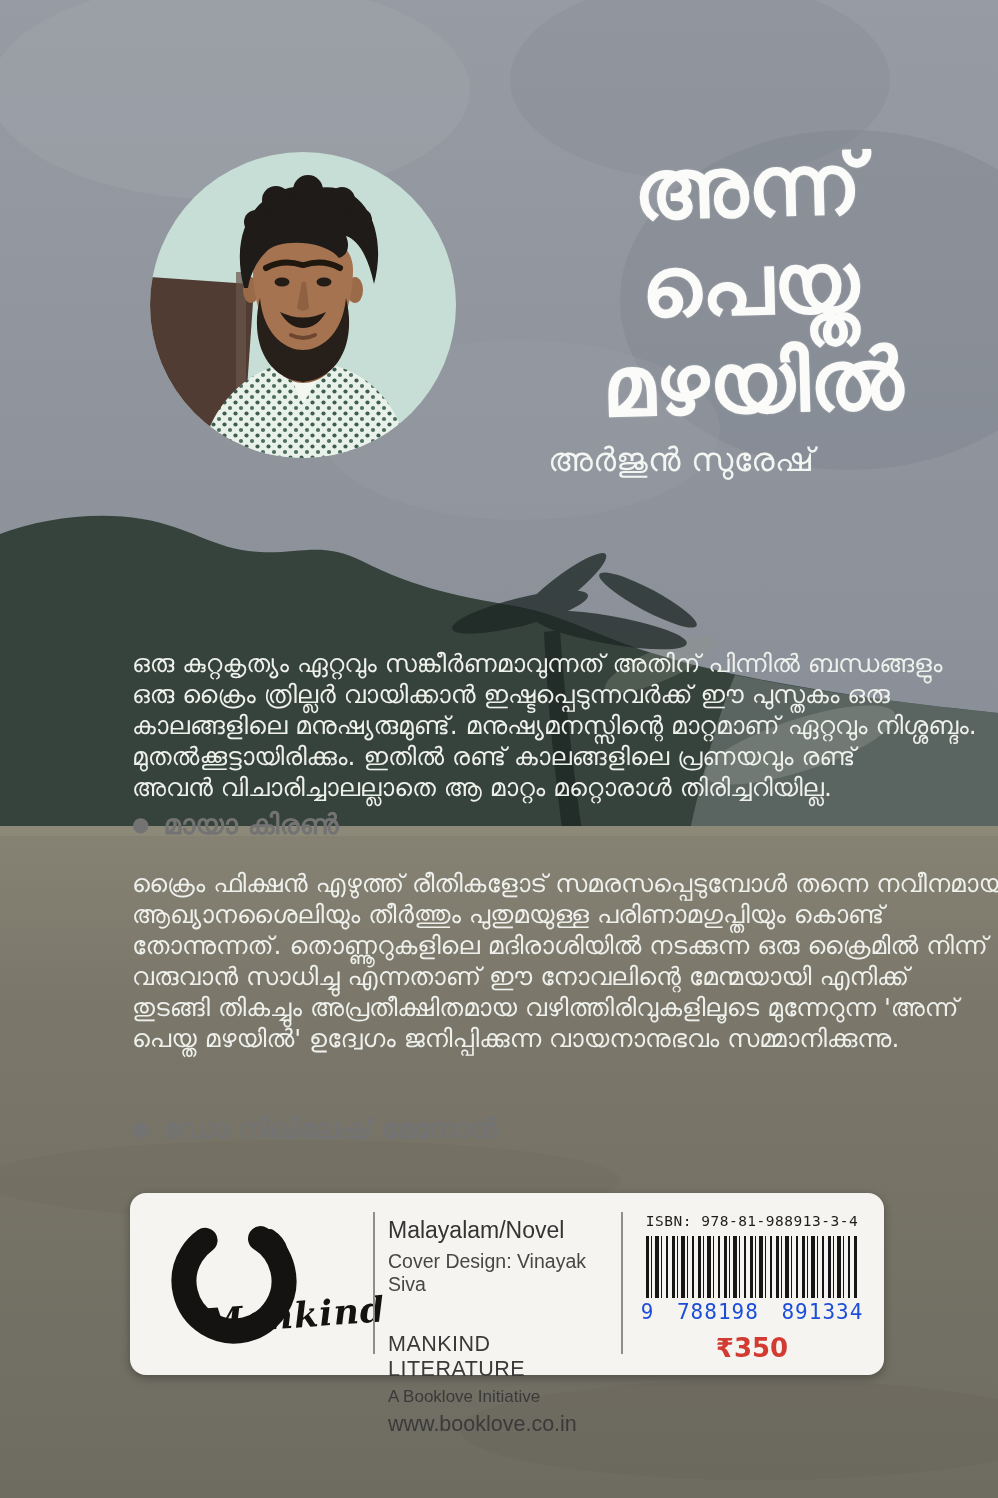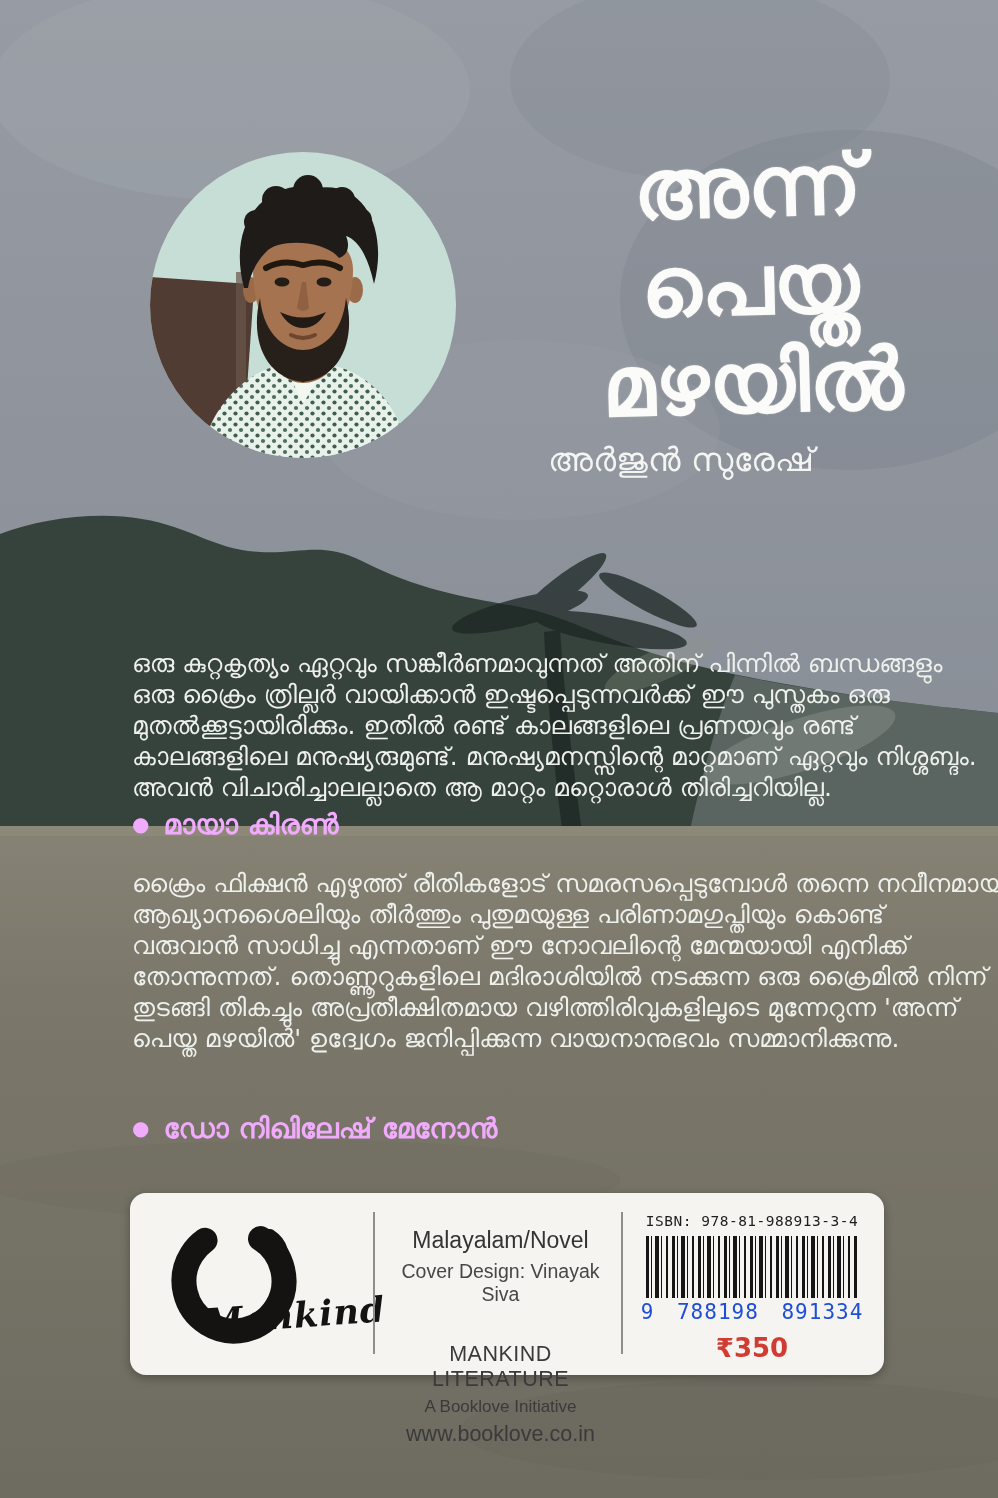--- a/index.html
+++ b/index.html
@@ -184,8 +184,8 @@
   <div class="blurb" id="blurb-1">
     <div class="b-line">ഒരു കുറ്റകൃത്യം ഏറ്റവും സങ്കീർണമാവുന്നത് അതിന് പിന്നിൽ ബന്ധങ്ങളും</div>
     <div class="b-line">ഒരു ക്രൈം ത്രില്ലർ വായിക്കാൻ ഇഷ്ടപ്പെടുന്നവർക്ക് ഈ പുസ്തകം ഒരു</div>
+    <div class="b-line">കാലങ്ങളിലെ മനുഷ്യരുമുണ്ട്. മനുഷ്യമനസ്സിന്റെ മാറ്റമാണ് ഏറ്റവും നിശ്ശബ്ദം.</div>
     <div class="b-line">മുതൽക്കൂട്ടായിരിക്കും. ഇതിൽ രണ്ട് കാലങ്ങളിലെ പ്രണയവും രണ്ട്</div>
-    <div class="b-line">കാലങ്ങളിലെ മനുഷ്യരുമുണ്ട്. മനുഷ്യമനസ്സിന്റെ മാറ്റമാണ് ഏറ്റവും നിശ്ശബ്ദം.</div>
     <div class="b-line">അവൻ വിചാരിച്ചാലല്ലാതെ ആ മാറ്റം മറ്റൊരാൾ തിരിച്ചറിയില്ല.</div>
   </div>
   <div class="attribution" id="attribution-1">

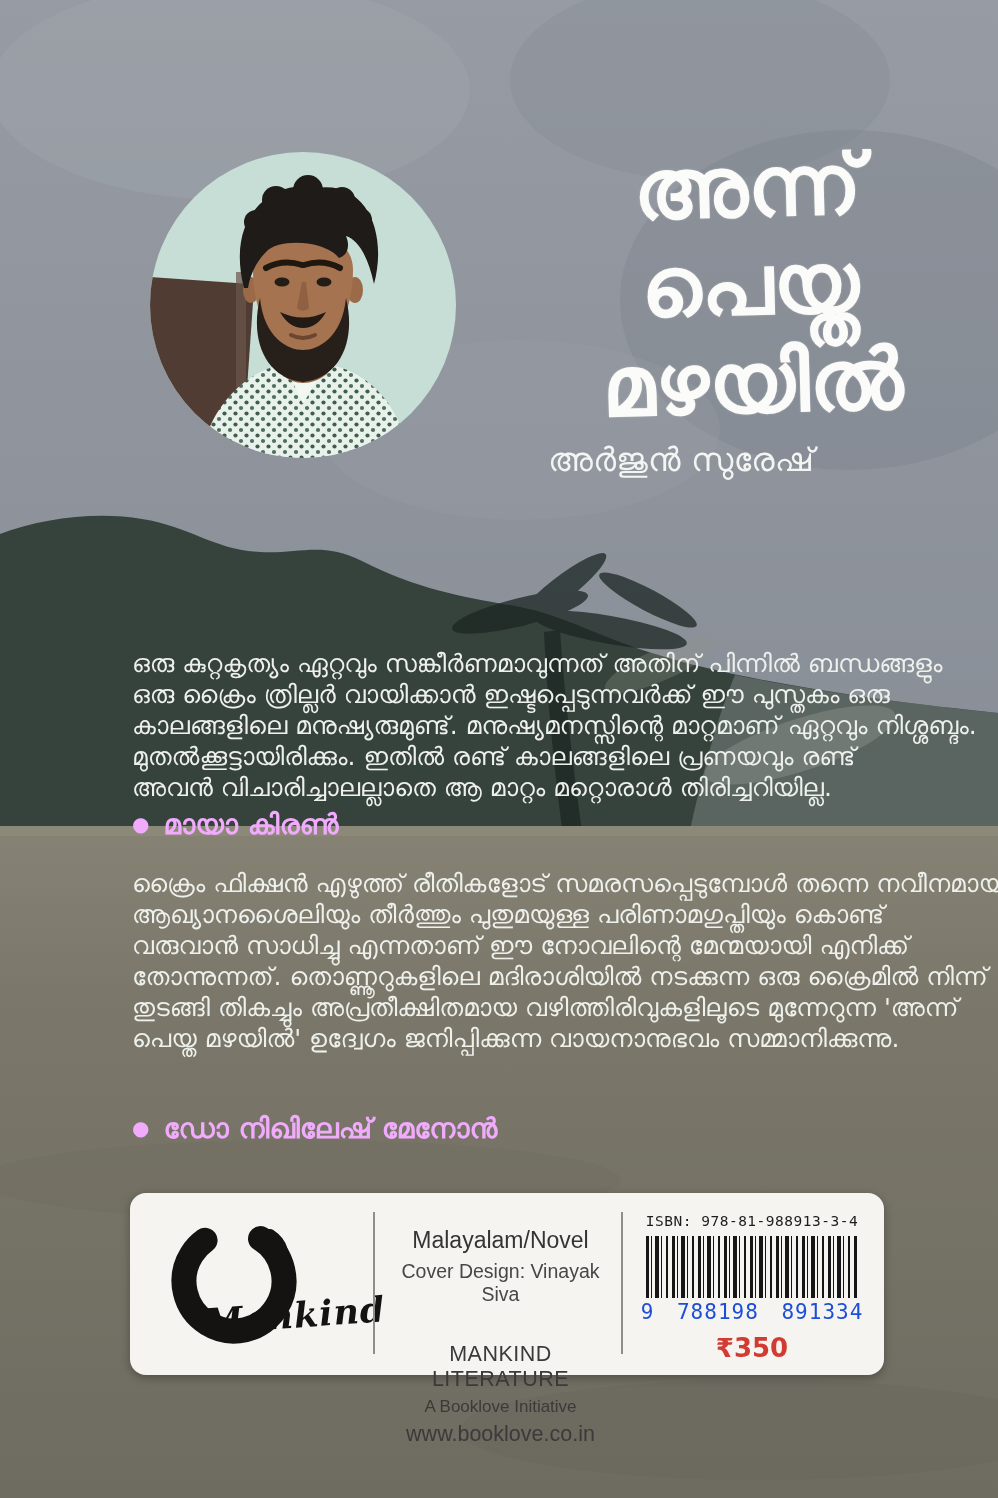--- a/index.html
+++ b/index.html
@@ -35,7 +35,7 @@
   #blurb-1{top:648px;}
   #blurb-2{top:868px;}
   .attribution{
-    position:absolute;left:132px;color:#f0abfc;font-weight:bold;
+    position:absolute;left:132px;color:#737373;font-weight:bold;
     font-size:28px;font-family:"DejaVu Sans", sans-serif;
   }
   #attribution-1{top:808px;}

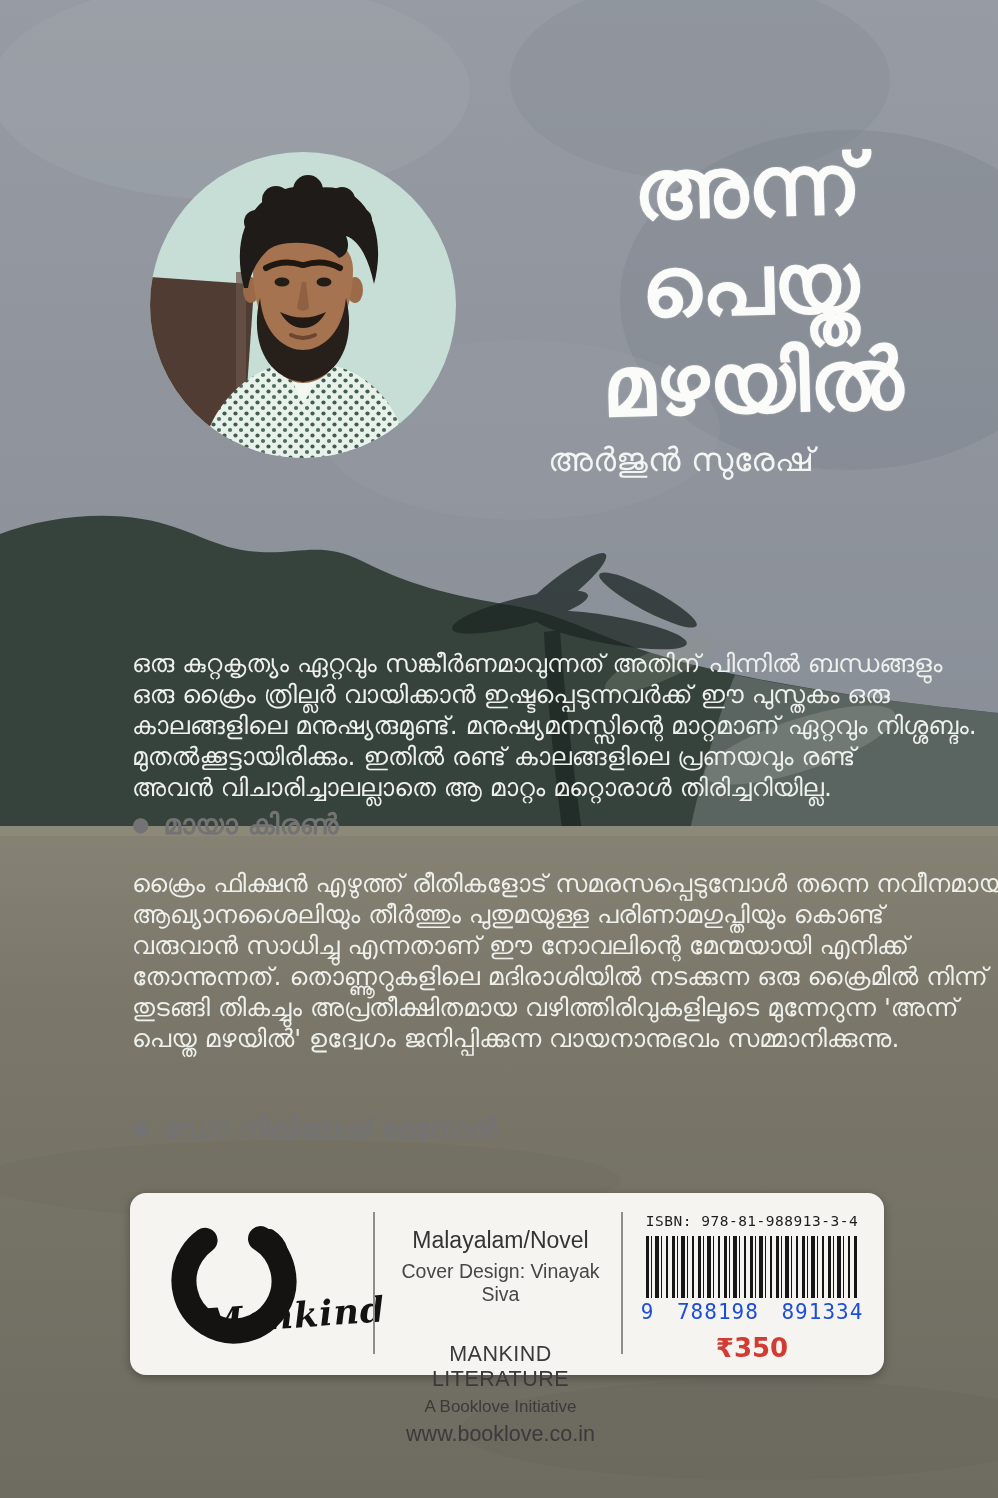--- a/index.html
+++ b/index.html
@@ -195,8 +195,8 @@
   <div class="blurb" id="blurb-2">
     <div class="b-line">ക്രൈം ഫിക്ഷൻ എഴുത്ത് രീതികളോട് സമരസപ്പെടുമ്പോൾ തന്നെ നവീനമായ</div>
     <div class="b-line">ആഖ്യാനശൈലിയും തീർത്തും പുതുമയുള്ള പരിണാമഗുപ്തിയും കൊണ്ട്</div>
+    <div class="b-line">തോന്നുന്നത്. തൊണ്ണൂറുകളിലെ മദിരാശിയിൽ നടക്കുന്ന ഒരു ക്രൈമിൽ നിന്ന്</div>
     <div class="b-line">വരുവാൻ സാധിച്ചു എന്നതാണ് ഈ നോവലിന്റെ മേന്മയായി എനിക്ക്</div>
-    <div class="b-line">തോന്നുന്നത്. തൊണ്ണൂറുകളിലെ മദിരാശിയിൽ നടക്കുന്ന ഒരു ക്രൈമിൽ നിന്ന്</div>
     <div class="b-line">തുടങ്ങി തികച്ചും അപ്രതീക്ഷിതമായ വഴിത്തിരിവുകളിലൂടെ മുന്നേറുന്ന 'അന്ന്</div>
     <div class="b-line">പെയ്ത മഴയിൽ' ഉദ്വേഗം ജനിപ്പിക്കുന്ന വായനാനുഭവം സമ്മാനിക്കുന്നു.</div>
   </div>

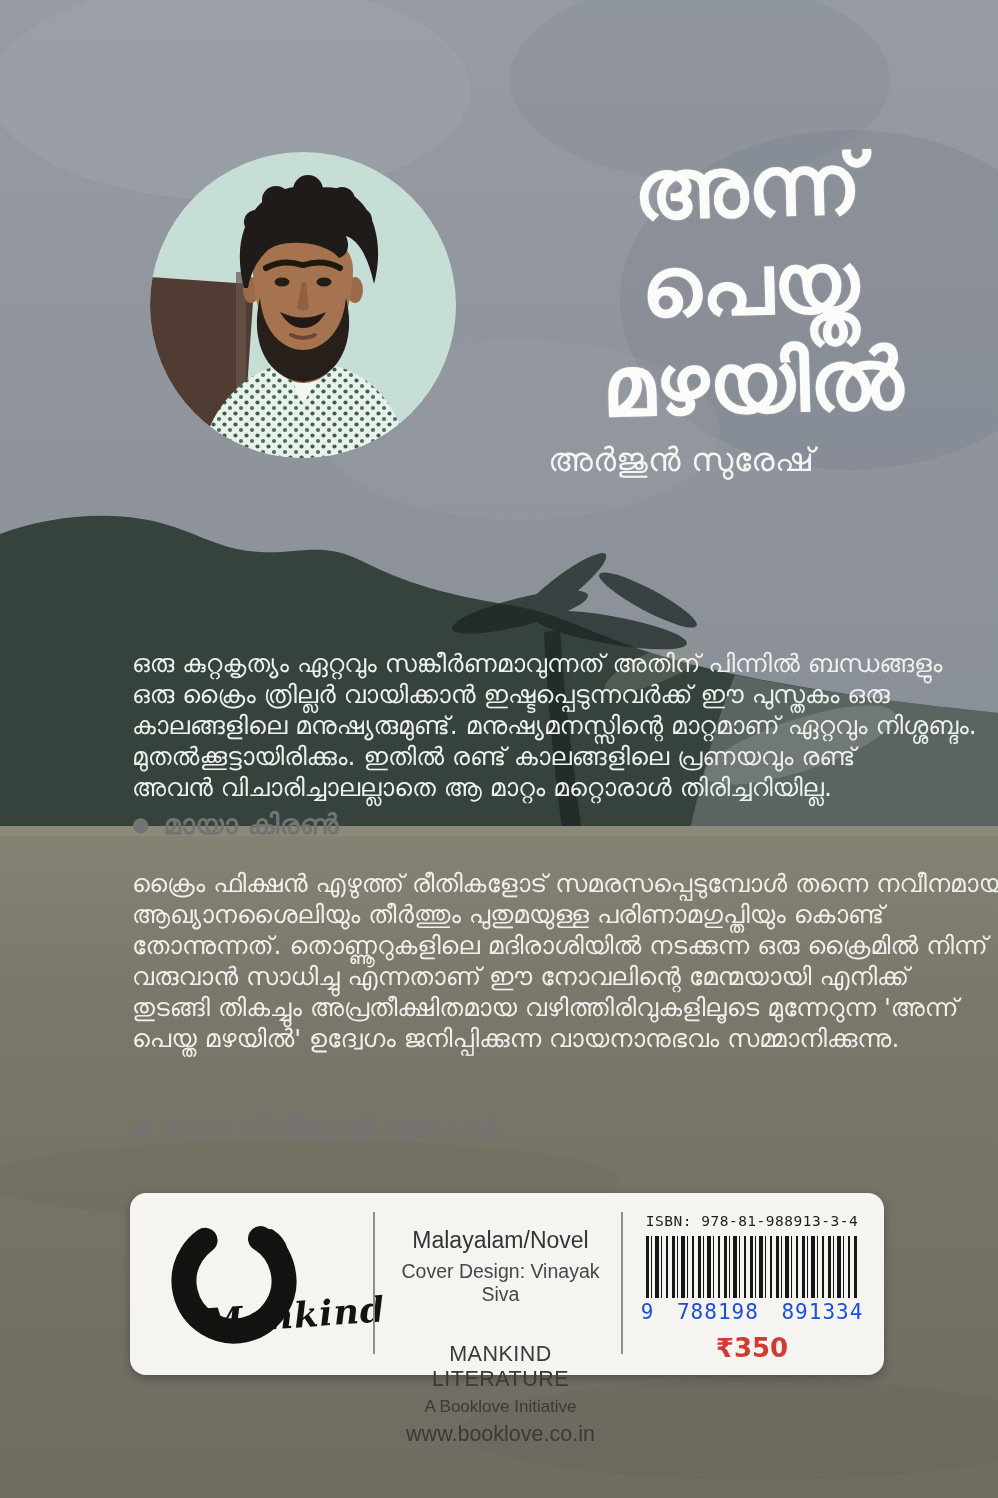--- a/index.html
+++ b/index.html
@@ -56,7 +56,7 @@
     font-family:"DejaVu Serif", serif;font-style:italic;font-weight:bold;
     font-size:35px;color:#151312;transform:rotate(-4deg);letter-spacing:1px;
   }
-  #card-middle{position:absolute;left:258px;top:34px;width:225px;color:#3c3c3c;text-align:center;}
+  #card-middle{position:absolute;left:258px;top:24px;width:225px;color:#3c3c3c;}
   #card-category{font-size:23px;font-weight:500;color:#343434;}
   #card-design{font-size:19.5px;color:#474747;margin-top:6px;}
   #card-publisher{font-size:21.5px;color:#3a3a3a;margin-top:36px;letter-spacing:.5px;}

